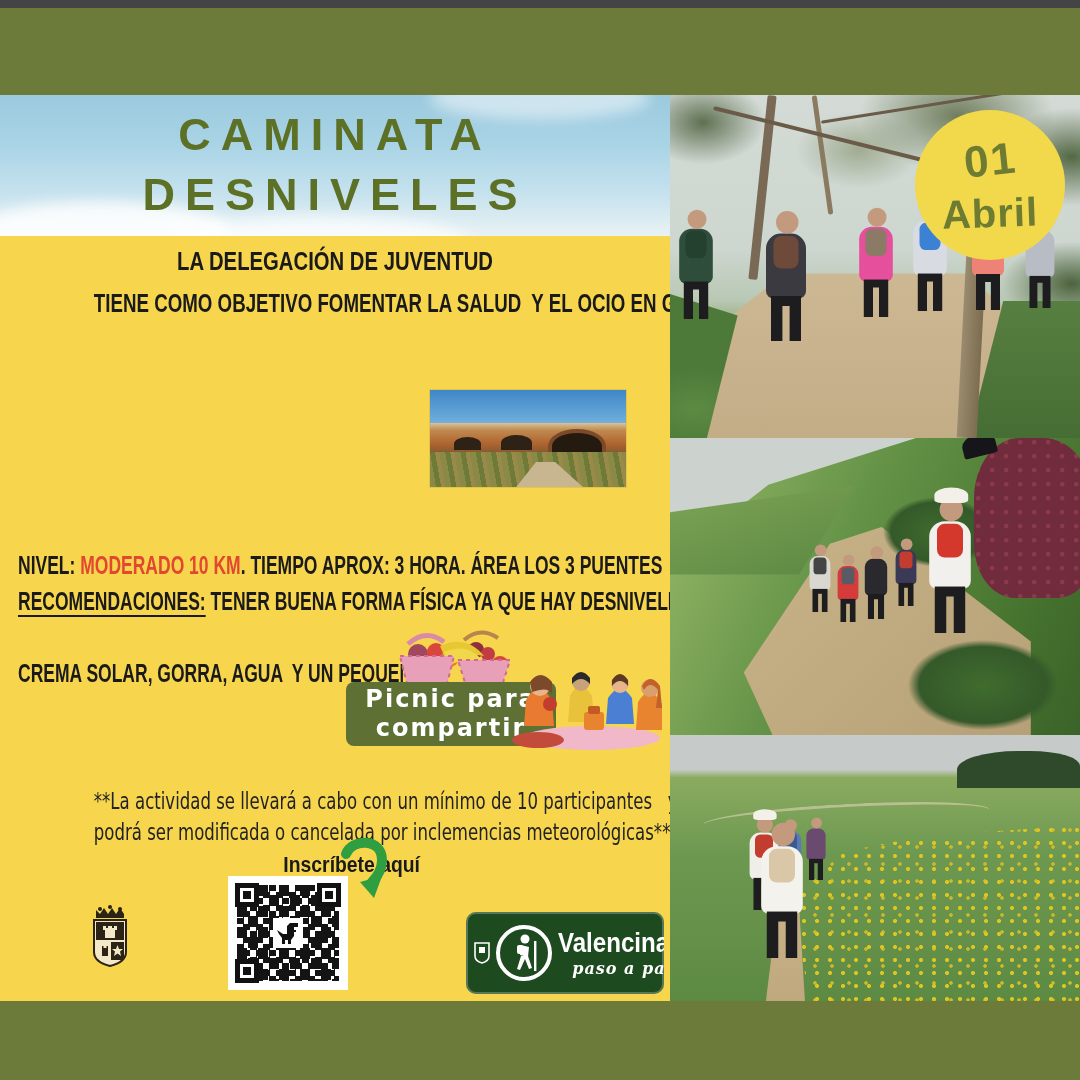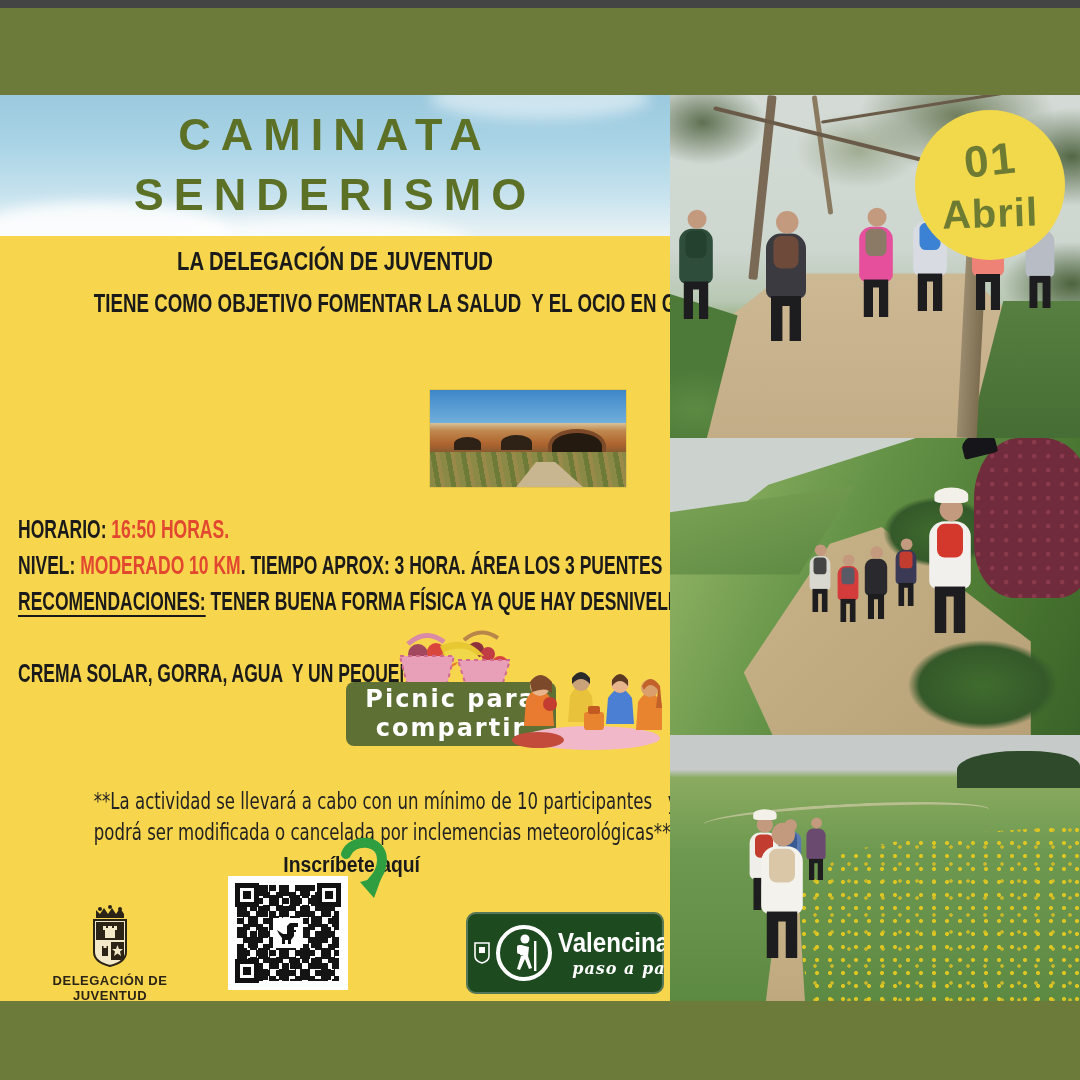--- a/index.html
+++ b/index.html
@@ -198,7 +198,7 @@
     <div class="cloud" style="left:170px; bottom:-30px; width:300px; height:50px; opacity:.7;"></div>
     <div class="cloud" style="left:430px; top:-18px; width:220px; height:42px; opacity:.5;"></div>
     <div class="title-line first">CAMINATA</div>
-    <div class="title-line">SENDERISMO</div>
+    <div class="title-line">DESNIVELES</div>
   </div>
 
   <div class="yellow-body">

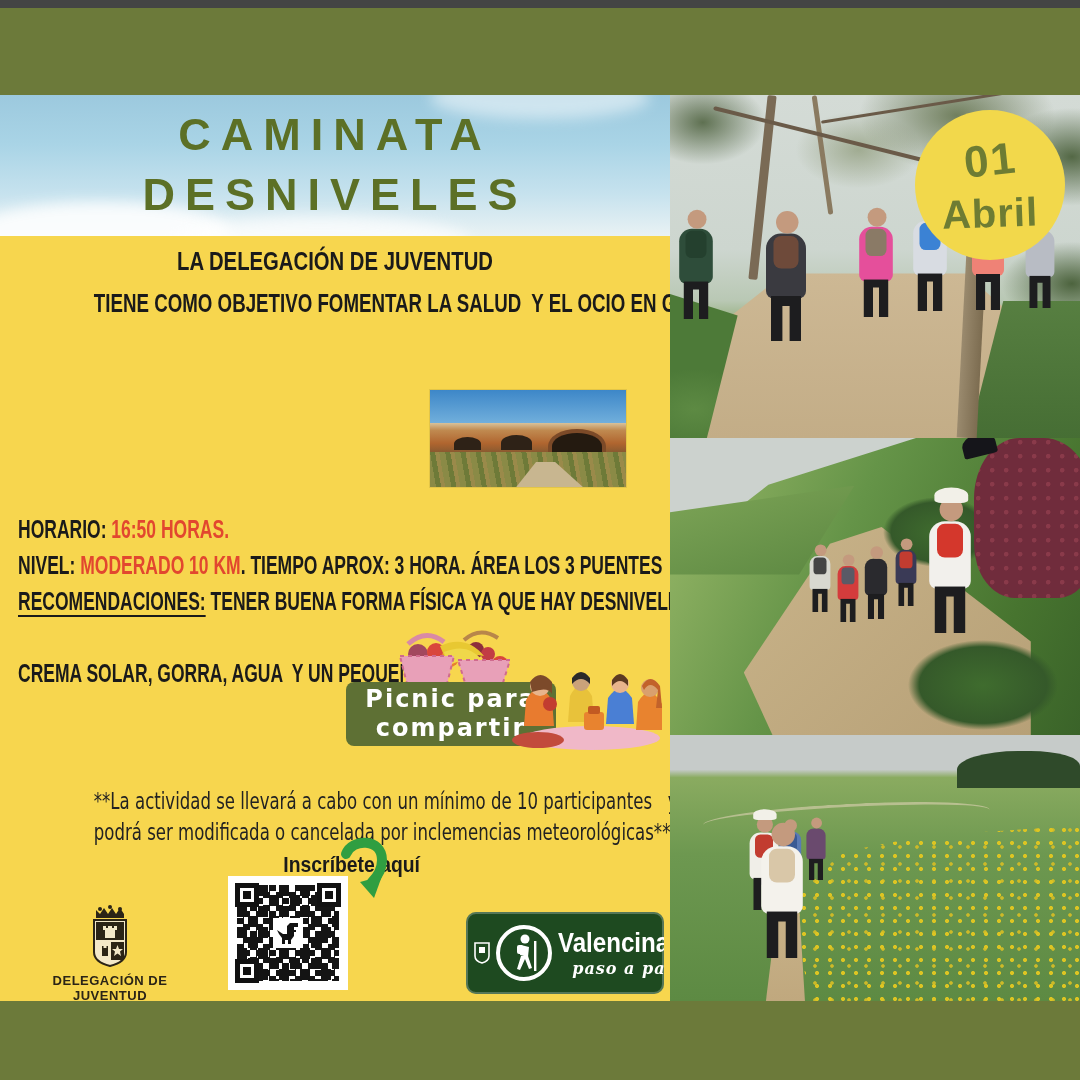--- a/index.html
+++ b/index.html
@@ -216,7 +216,6 @@
       <div class="trail"></div>
     </div>
 
-    <div class="dline d2"><span class="cond"><span>HORARIO: </span><span class="red">16:50 HORAS.</span></span></div>
     <div class="dline d3"><span class="cond"><span>NIVEL: </span><span class="red">MODERADO 10 KM</span><span>. TIEMPO APROX: 3 HORA. </span><span>ÁREA LOS 3 PUENTES</span></span></div>
     <div class="dline d4"><span class="cond"><span class="und">RECOMENDACIONES:</span><span> TENER BUENA FORMA FÍSICA YA QUE HAY DESNIVELES POSITIVOS</span></span></div>
     <div class="dline d6"><span class="cond">CREMA SOLAR, GORRA, AGUA  Y UN PEQUEÑO</span></div>

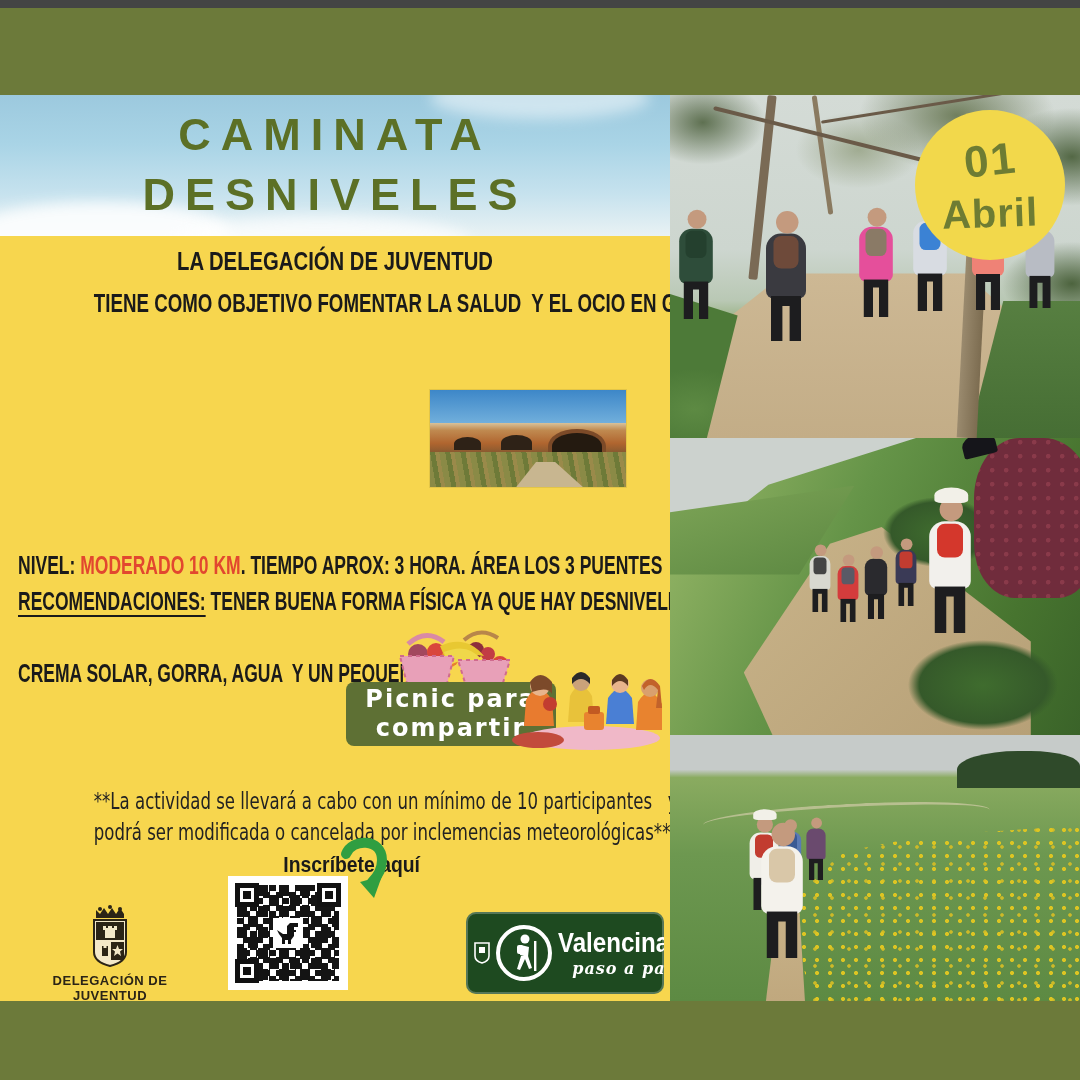--- a/index.html
+++ b/index.html
@@ -300,7 +300,6 @@
         <path d="M39.5 41 L41 45 L45 45 L42 47.5 L43 52 L39.5 49.5 L36 52 L37 47.5 L34 45 L38 45 Z" fill="#f3e8c8"></path>
         <path d="M24 42 L24 52 L30 52 L30 42 L28.5 42 L28.5 44 L25.5 44 L25.5 42 Z" fill="#2b2416"></path>
       </svg>
-      <div class="deleg-t1">DELEGACIÓN DE JUVENTUD</div>
 
     </div>
 

